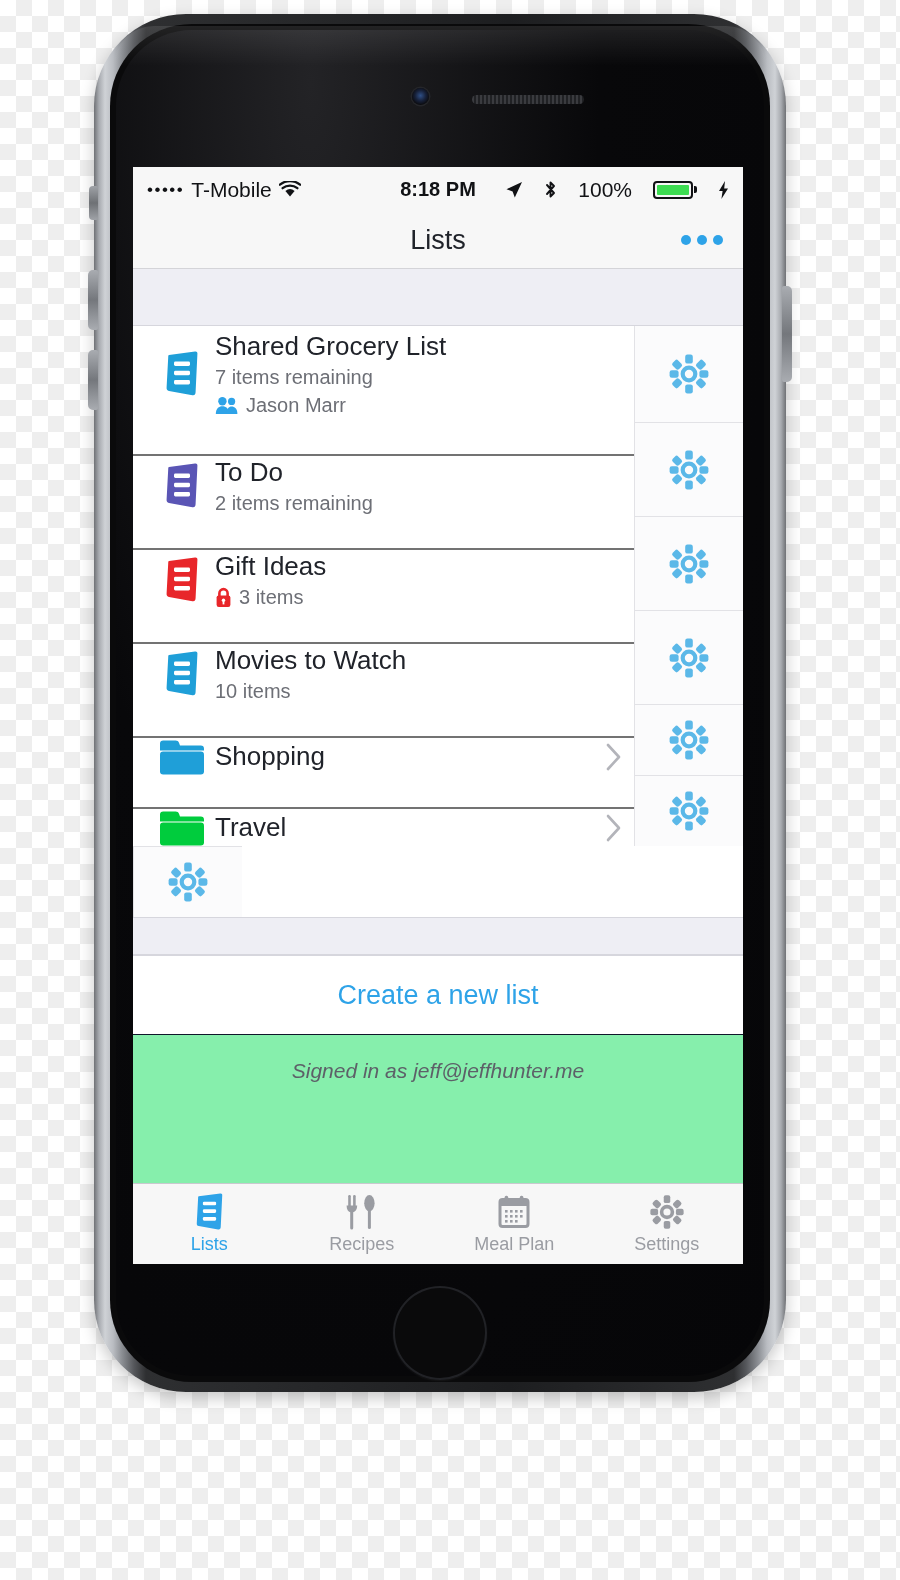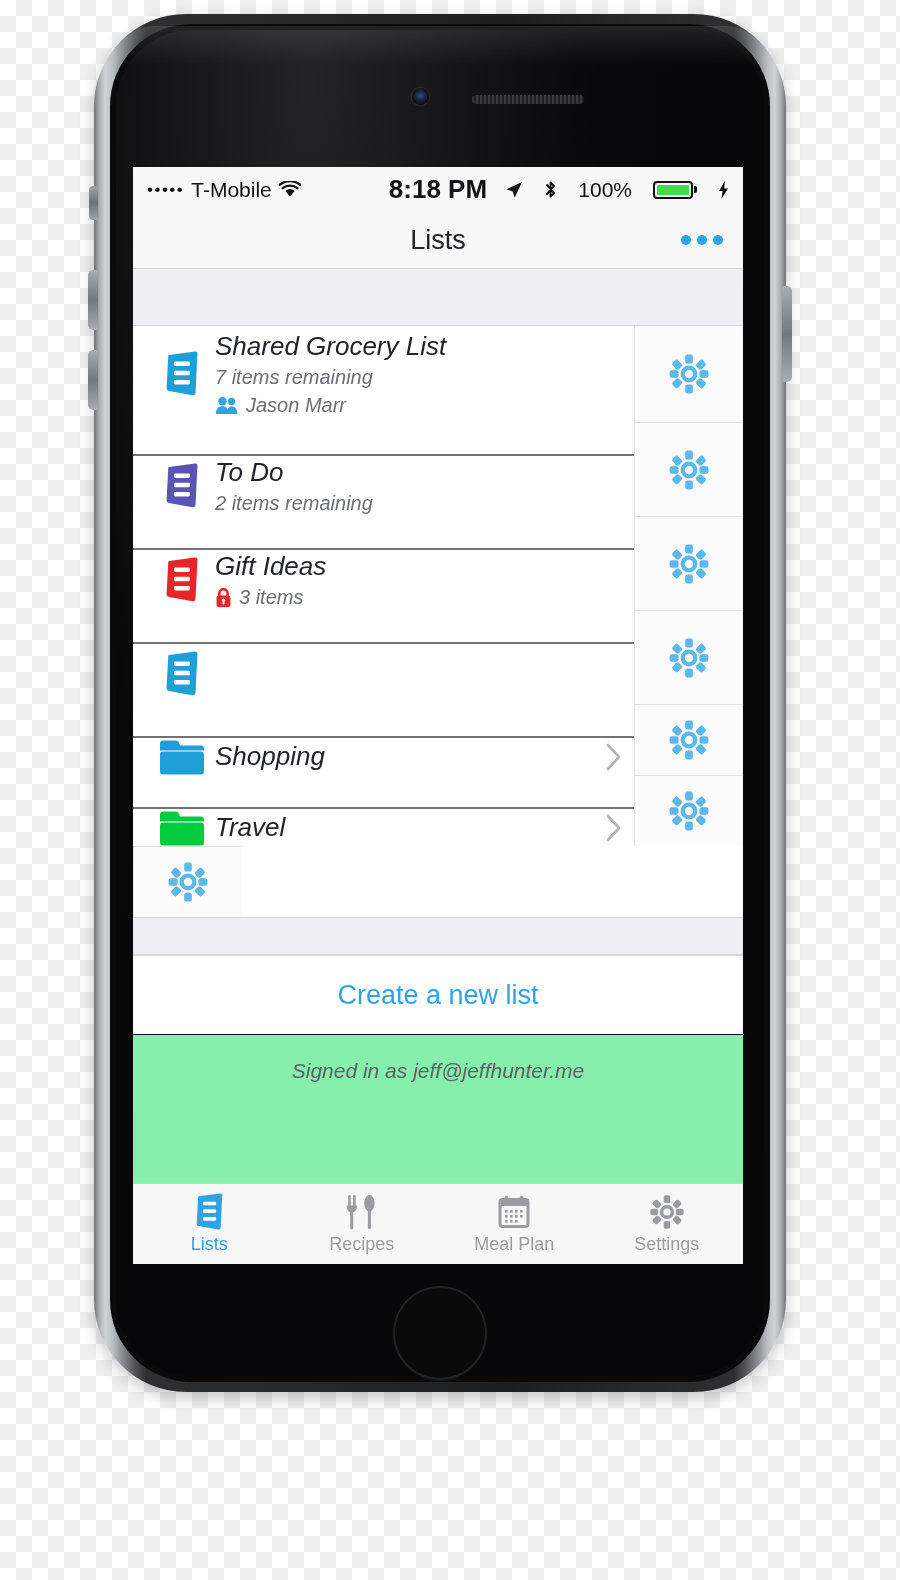--- a/index.html
+++ b/index.html
@@ -142,7 +142,7 @@
   .sb-carrier { font-size: 21px; }
   .sb-center {
     position: absolute; left: 0; right: 0; text-align: center;
-    font-size: 26px; font-weight: bold; pointer-events: none;
+    font-size: 20px; font-weight: bold; pointer-events: none;
   }
   .sb-right {
     margin-left: auto; display: flex; align-items: center; gap: 21px;

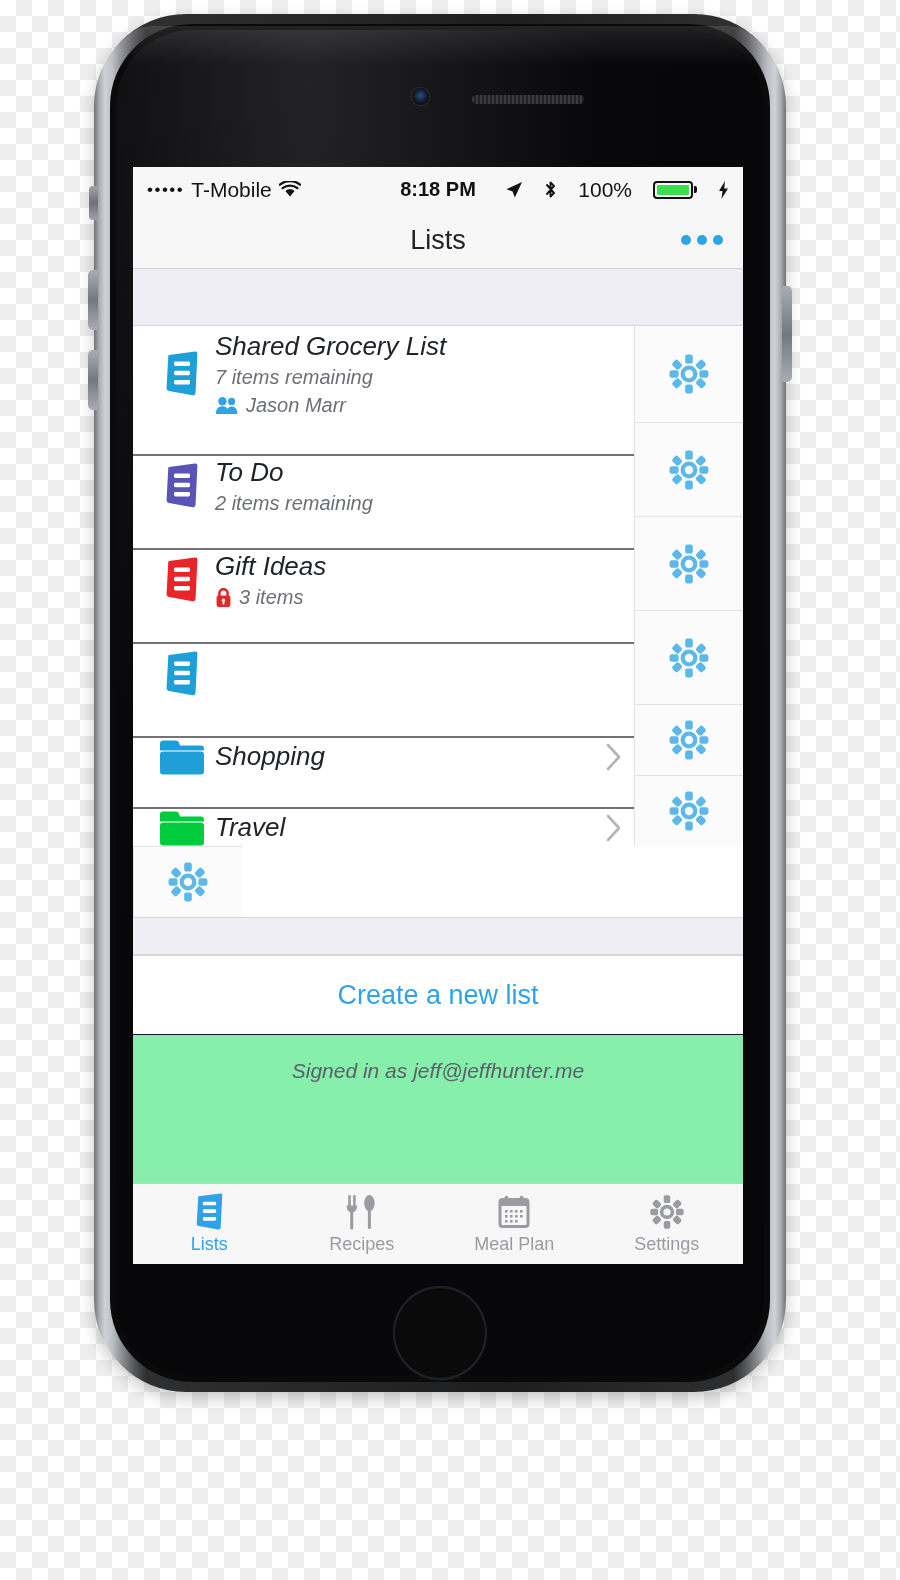--- a/index.html
+++ b/index.html
@@ -182,7 +182,7 @@
   .spacer-top { height: 56px; }
   .spacer-mid { height: 36px; border-top: 1px solid #d6d6dd; }
 
-  .list-group { background: #0c4a6e; flex: 0 0 auto; font-style: italic; }
+  .list-group { background: #0c4a6e; flex: 0 0 auto; }
 
   .row {
     display: flex;

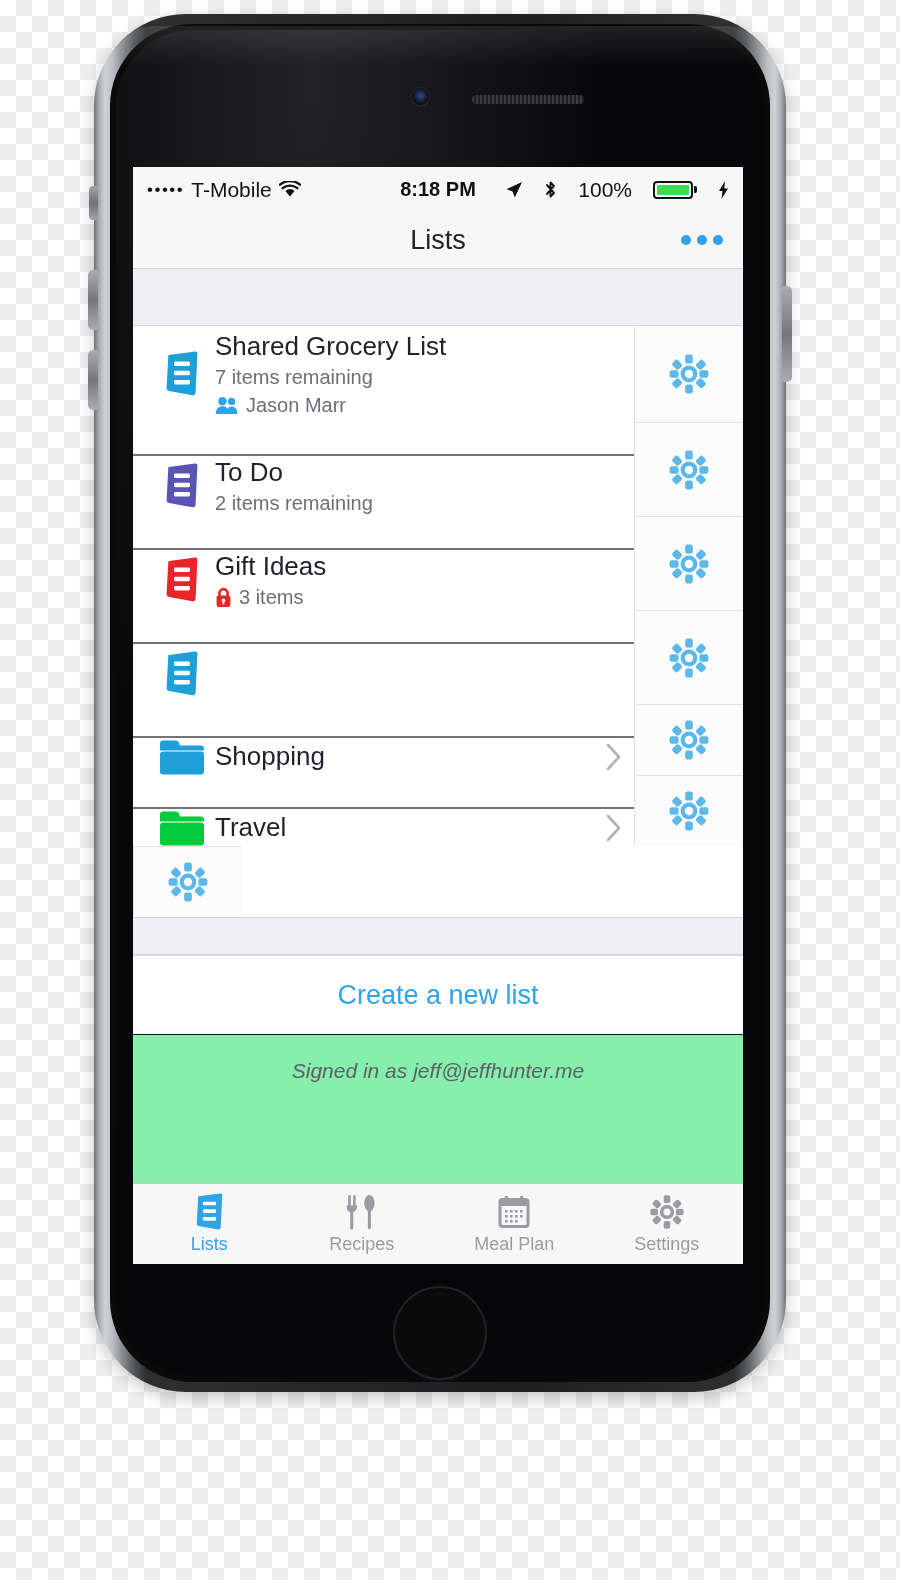--- a/index.html
+++ b/index.html
@@ -473,6 +473,12 @@
                 <rect x="11" y="19.8" width="16" height="4.4" rx="1.4" fill="#ffffff"></rect>
                 <rect x="11" y="29.1" width="16" height="4.4" rx="1.4" fill="#ffffff"></rect>
               </svg>
+            </div>
+            <div class="row-text">
+              <div class="row-title">Movies to Watch</div>
+              <div class="row-sub">
+                <span>10 items</span>
+              </div>
             </div>
           </div>
           <div class="row-gear">

